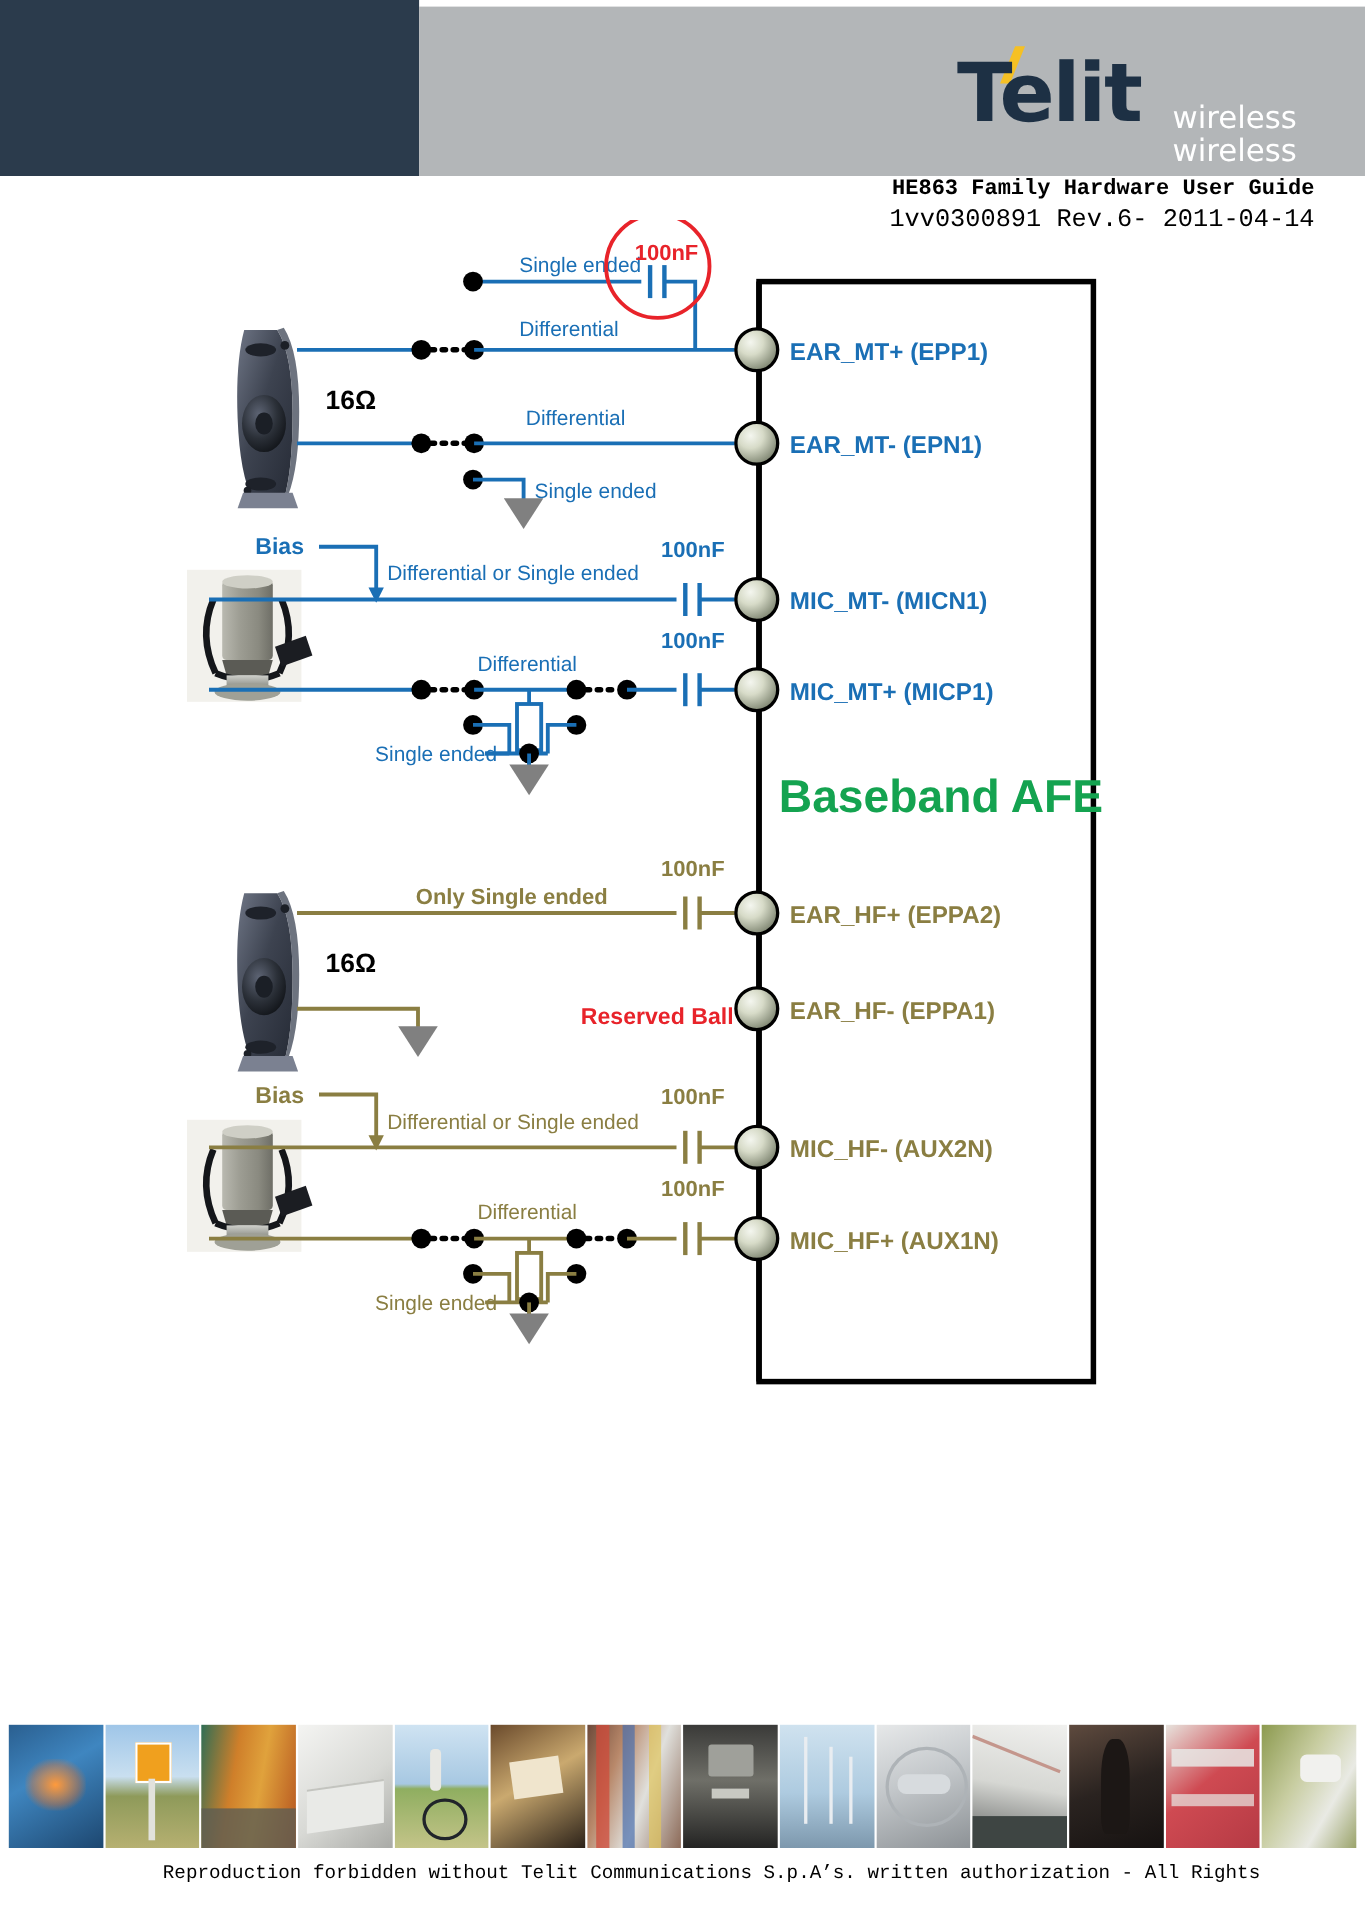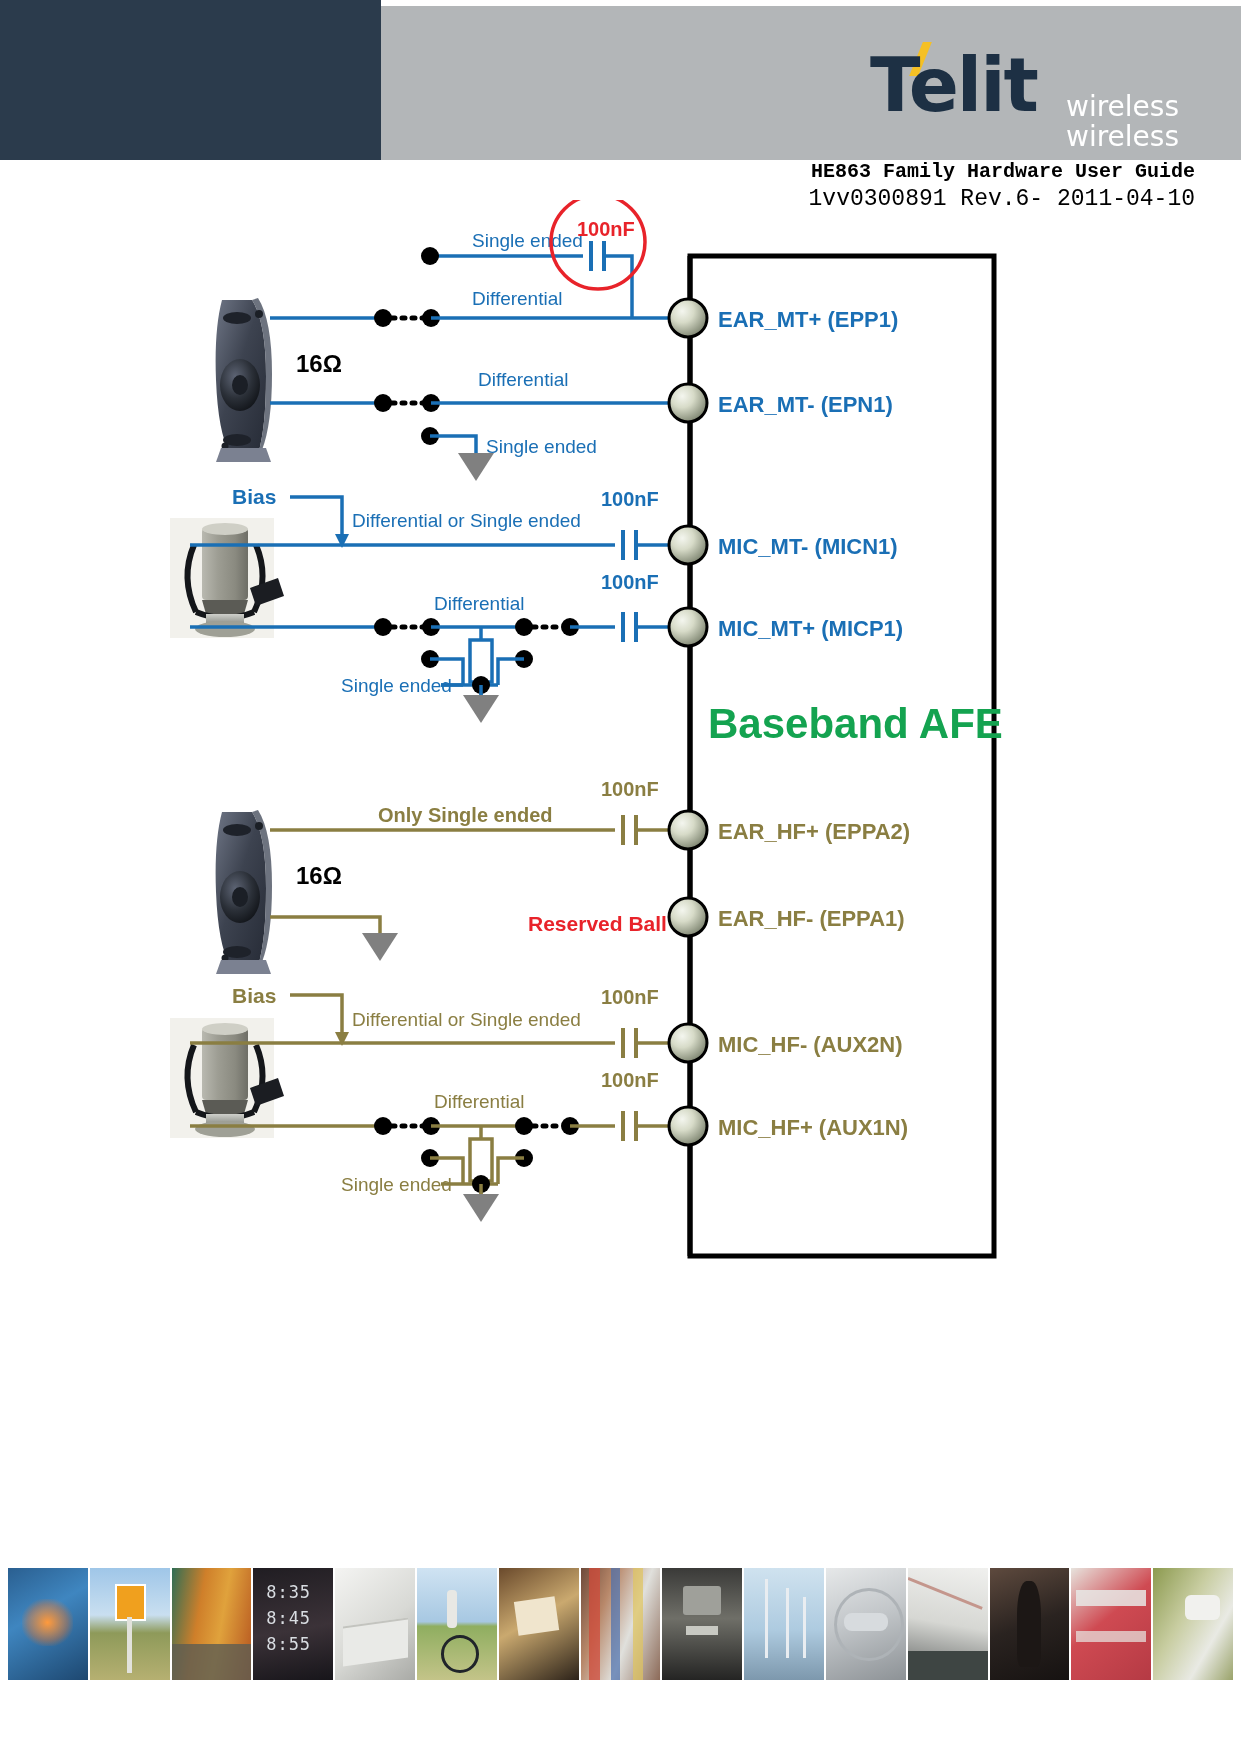--- a/index.html
+++ b/index.html
@@ -139,7 +139,7 @@
 </div>
 
 <div id="doc-title">HE863 Family Hardware User Guide</div>
-<div id="doc-subtitle">1vv0300891 Rev.6- 2011-04-10</div>
+<div id="doc-subtitle">1vv0300891 Rev.6- 2011-04-14</div>
 
 <div id="diagram">
 <svg width="1241" height="1150" viewBox="0 0 1241 1150" xmlns="http://www.w3.org/2000/svg">

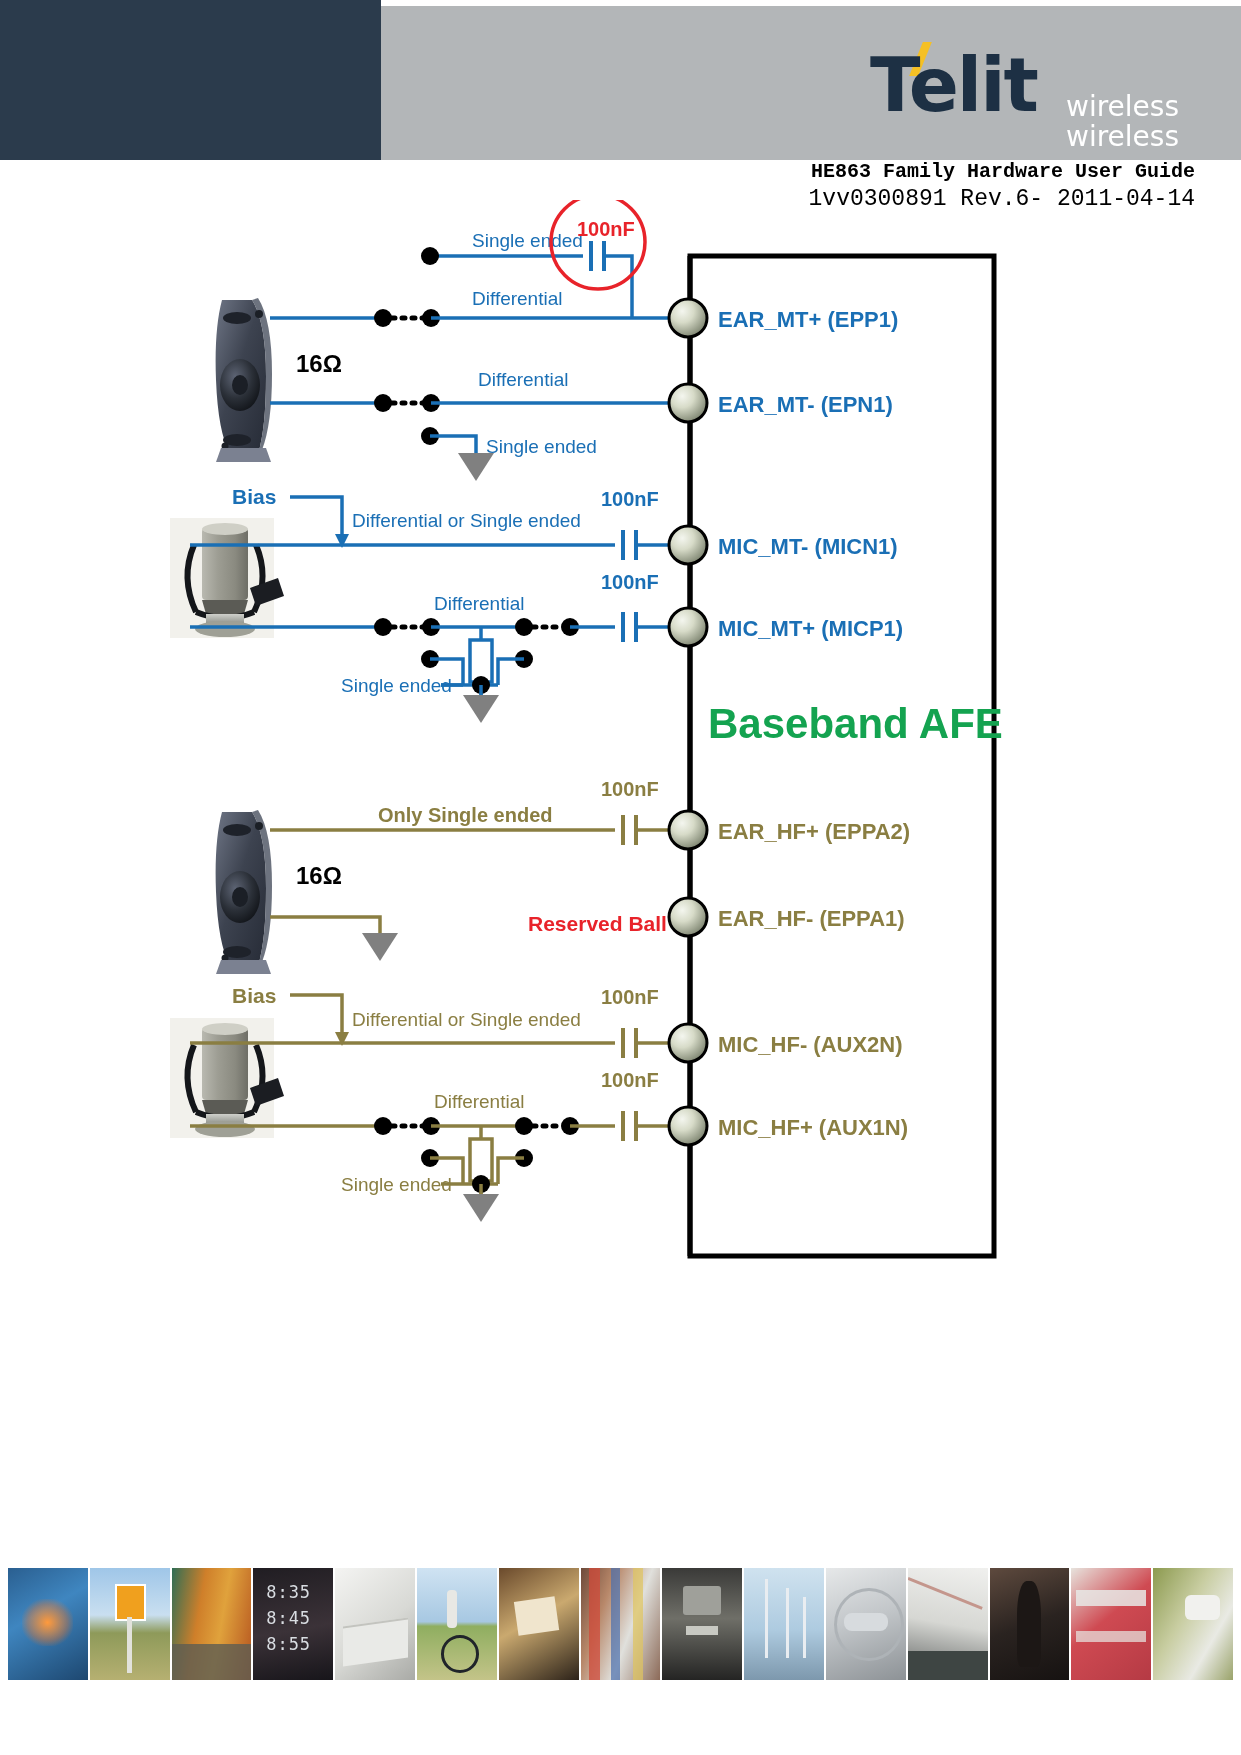--- a/index.html
+++ b/index.html
@@ -385,9 +385,6 @@
   <div class="strip-cell" style="background:linear-gradient(100deg,#2f6e55 0%,#cf7f2a 35%,#e0a23c 60%,#b5541f 100%)">
     <div style="position:absolute;left:0;top:68%;width:100%;height:32%;background:#5d5c53;opacity:.8"></div>
   </div>
-  <div class="strip-cell" style="background:linear-gradient(170deg,#201d22 0%,#3b3238 55%,#17151a 100%)">
-    <div style="position:absolute;left:16%;top:10%;color:#d9dde2;font-family:'DejaVu Sans Mono',monospace;font-size:17px;letter-spacing:1px;line-height:26px;">8:35<br>8:45<br>8:55</div>
-  </div>
   <div class="strip-cell" style="background:linear-gradient(140deg,#f4f4f2 0%,#d8d9d5 55%,#a9aaa6 100%)">
     <div style="position:absolute;left:10%;top:48%;width:82%;height:34%;background:#e9eae7;border-top:2px solid #c3c4bf;transform:skewY(-8deg)"></div>
   </div>

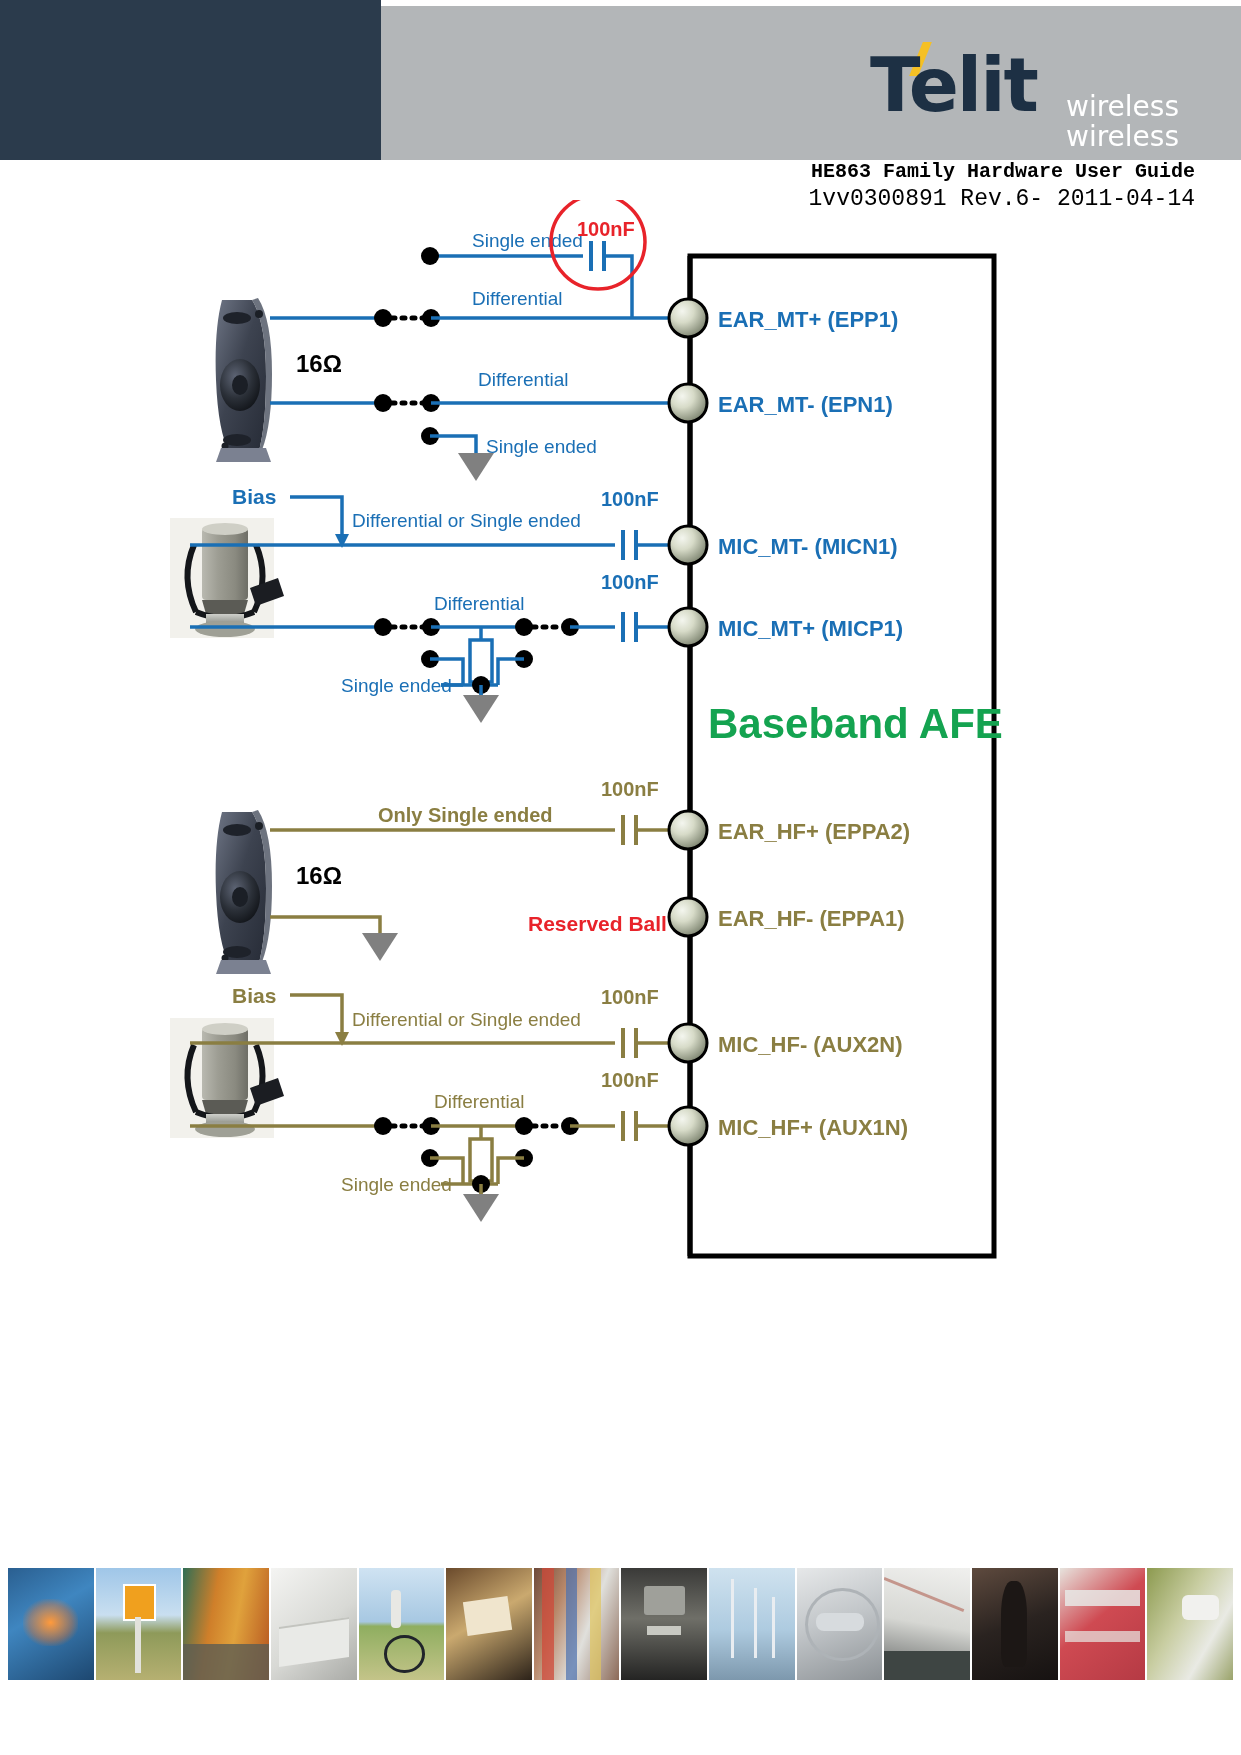--- a/index.html
+++ b/index.html
@@ -430,6 +430,7 @@
 </div>
 
 <div id="footer-text">
+  <span>Reproduction forbidden without Telit Communications S.p.A’s. written authorization - All Rights</span>
 </div>
 
 </body></html>

